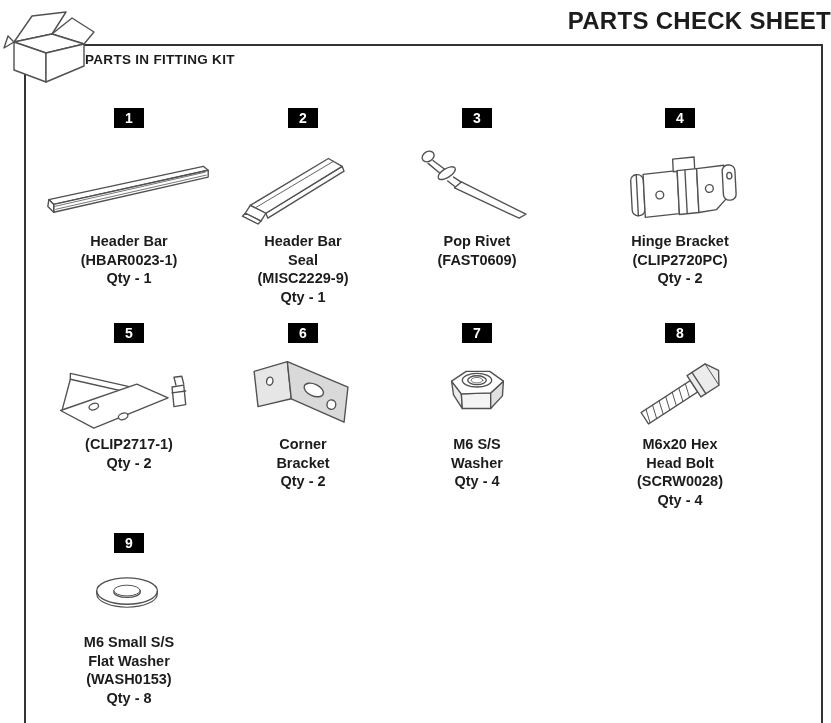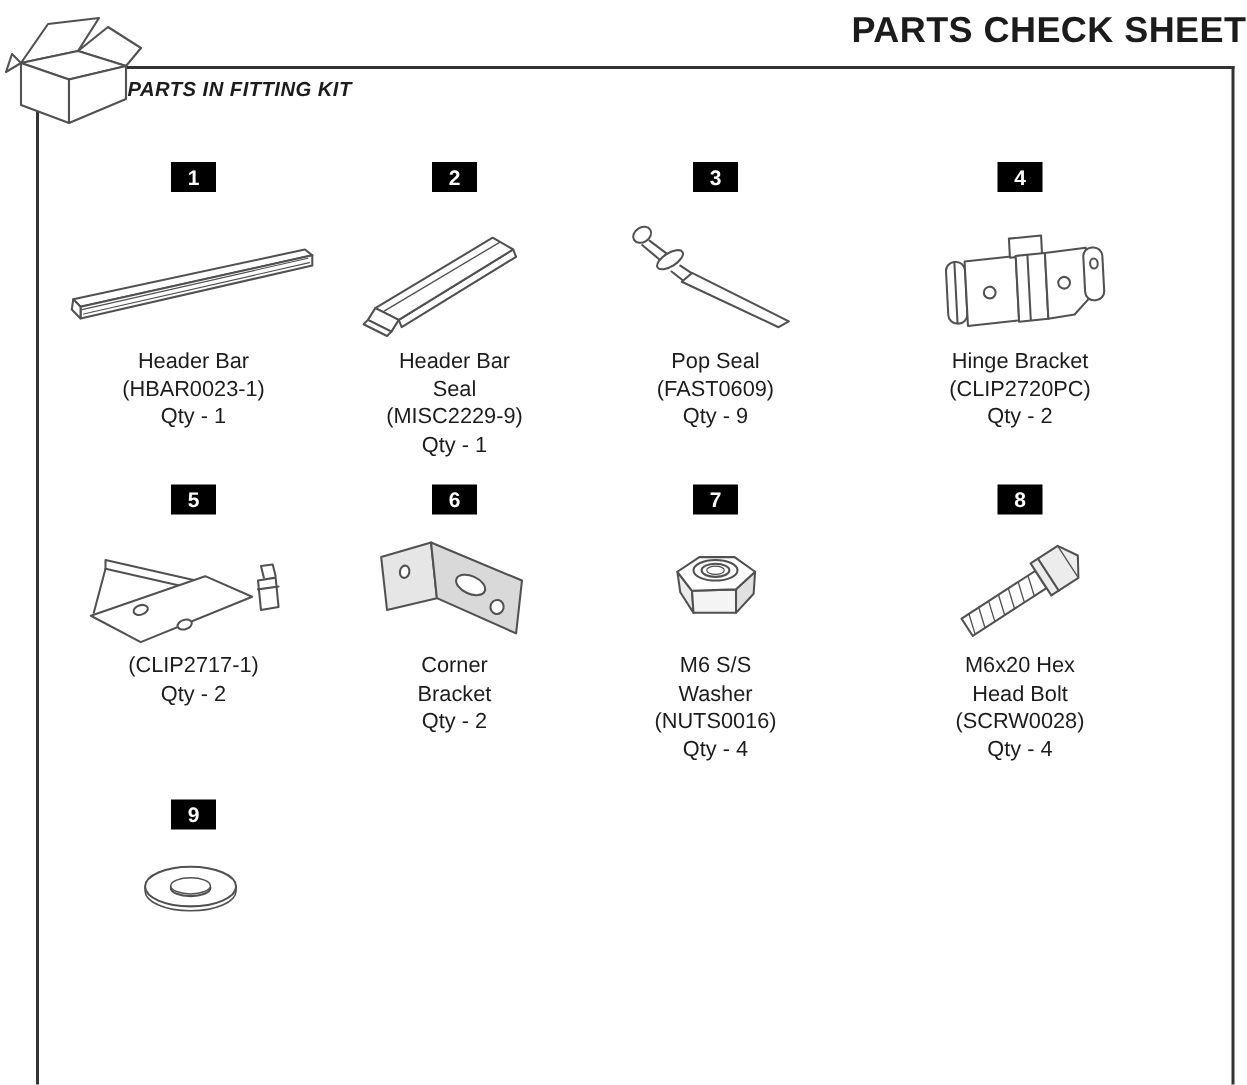--- a/index.html
+++ b/index.html
@@ -19,7 +19,7 @@
   }
   .section-label{
     position:absolute;left:85px;top:52px;
-    font-size:13.5px;font-weight:bold;letter-spacing:.3px;font-style:italic;
+    font-size:13.5px;font-weight:bold;letter-spacing:.3px;
   }
   .box-icon{position:absolute;left:2px;top:4px;z-index:3;}
   .cell{position:absolute;width:180px;text-align:center;z-index:2;}

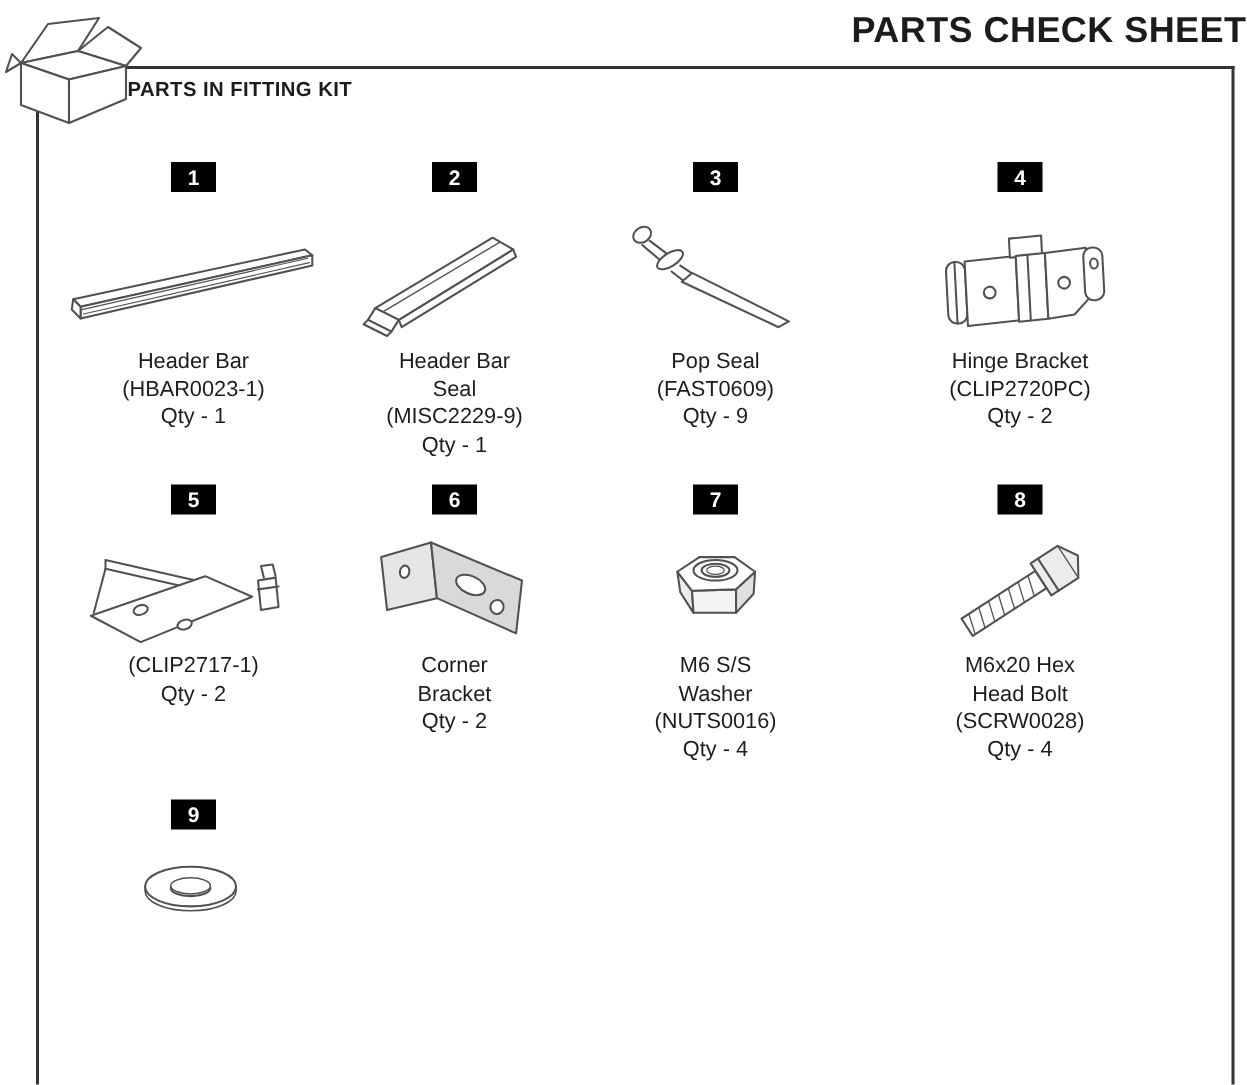--- a/index.html
+++ b/index.html
@@ -31,7 +31,7 @@
   .r1 .art{height:104px;}
   .r2 .art{height:92px;}
   .r3 .art{height:80px;}
-  .caption{font-size:14.5px;line-height:18.5px;}
+  .caption{font-size:14.5px;line-height:18.5px;font-weight:bold;}
   .name{white-space:pre-line;}
   
   #cell1{left:39px;top:108px;}  #cell2{left:213px;top:108px;}

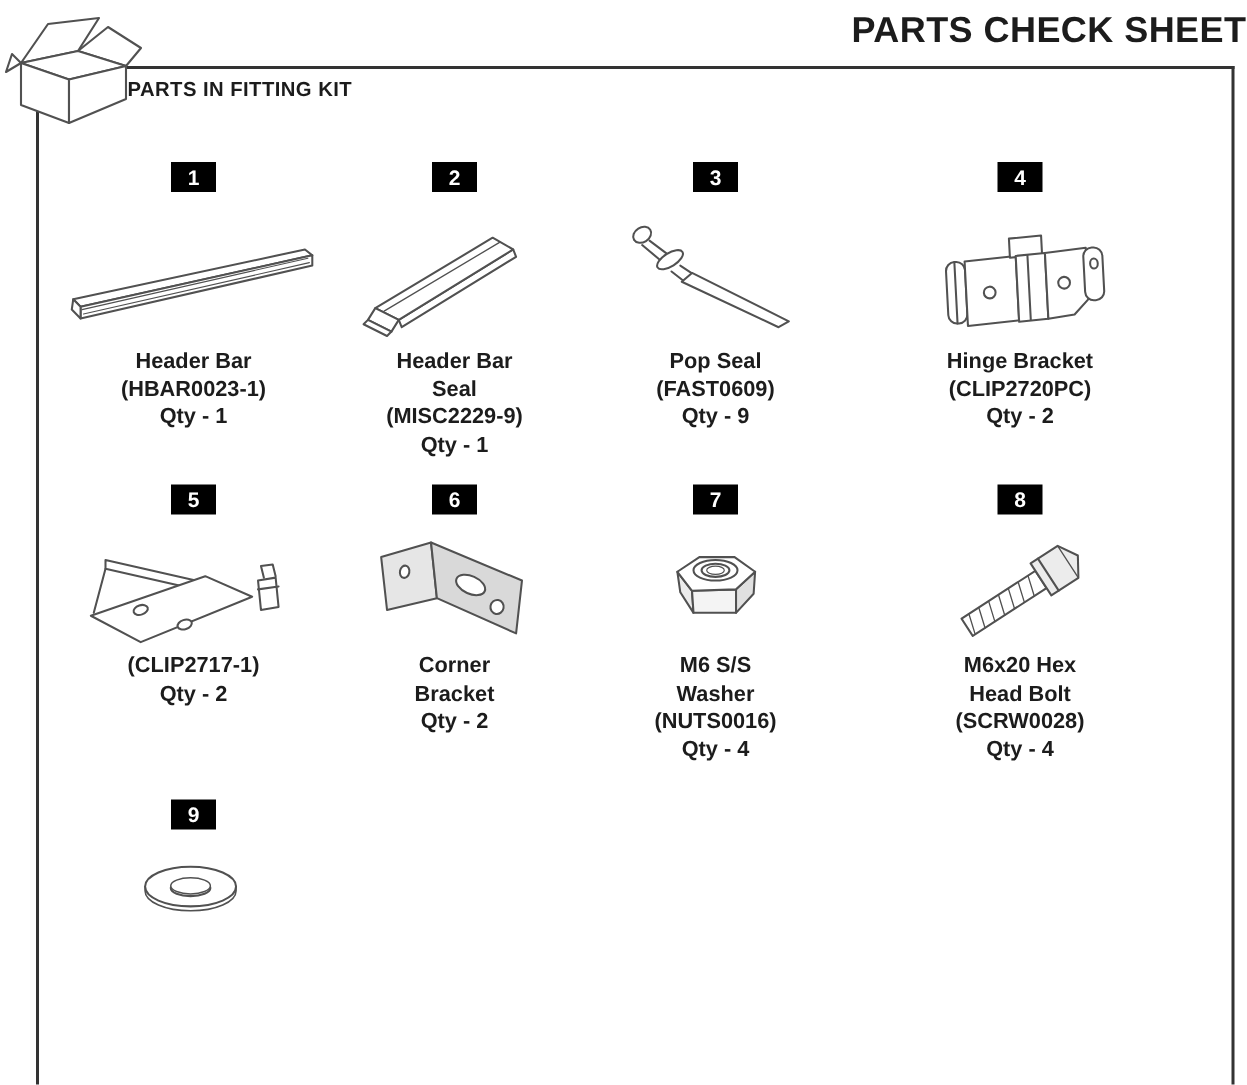--- a/index.html
+++ b/index.html
@@ -126,7 +126,7 @@
     </svg>
   </div>
   <div class="caption">
-    <div class="name">Pop Seal</div>
+    <div class="name">Pop Rivet</div>
     <div class="code">(FAST0609)</div>
     <div class="qty">Qty - 9</div>
   </div>

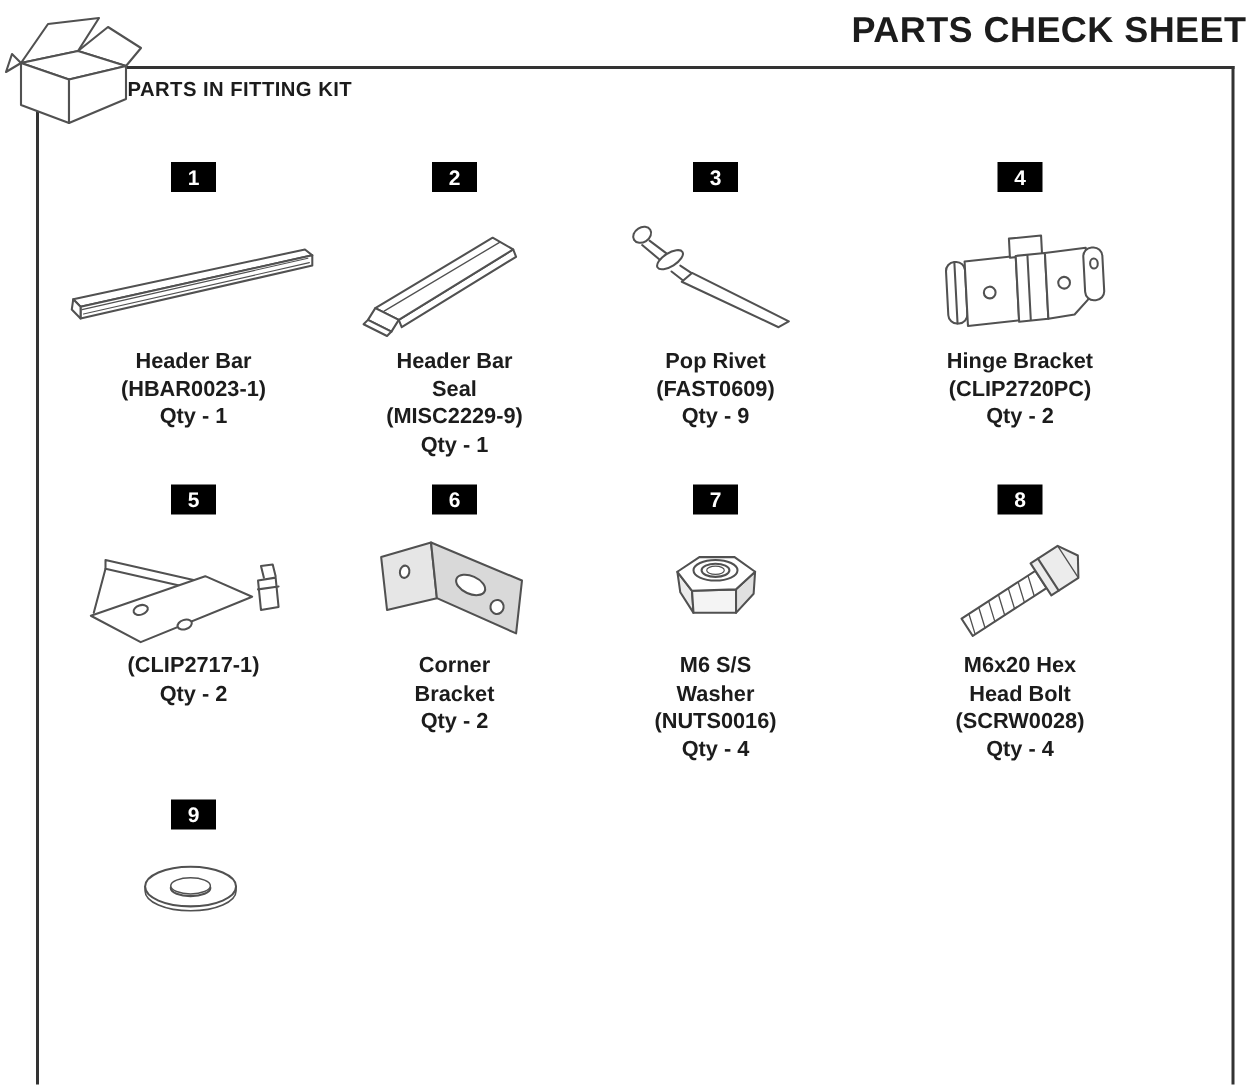--- a/index.html
+++ b/index.html
@@ -128,7 +128,6 @@
   <div class="caption">
     <div class="name">Pop Rivet</div>
     <div class="code">(FAST0609)</div>
-    <div class="qty">Qty - 9</div>
   </div>
 </div>
 

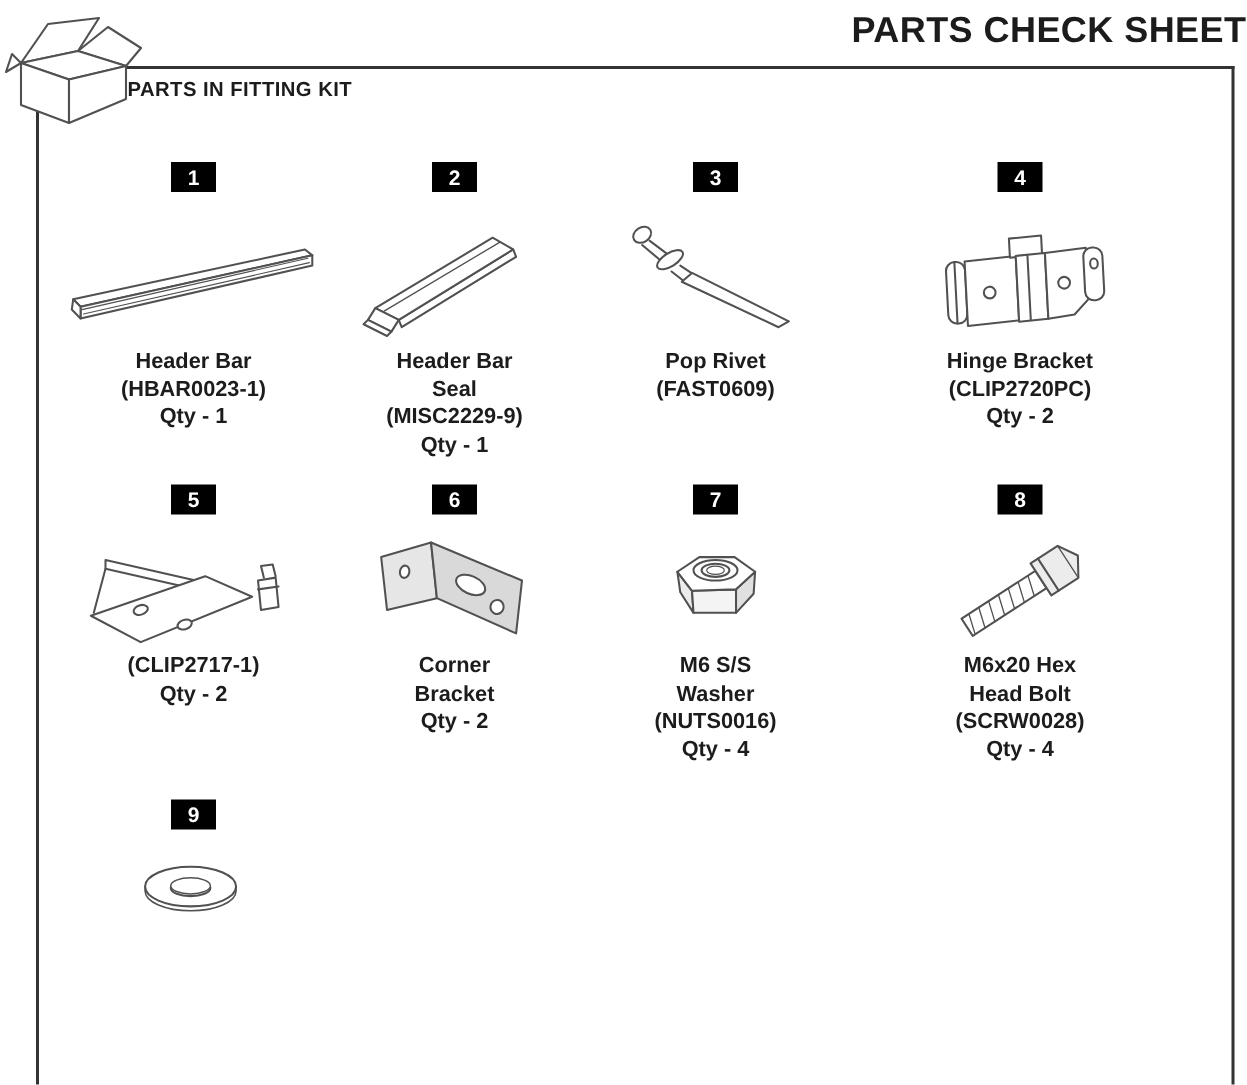--- a/index.html
+++ b/index.html
@@ -217,7 +217,6 @@
   <div class="caption">
     <div class="name">M6 S/S
 Washer</div>
-    <div class="code">(NUTS0016)</div>
     <div class="qty">Qty - 4</div>
   </div>
 </div>

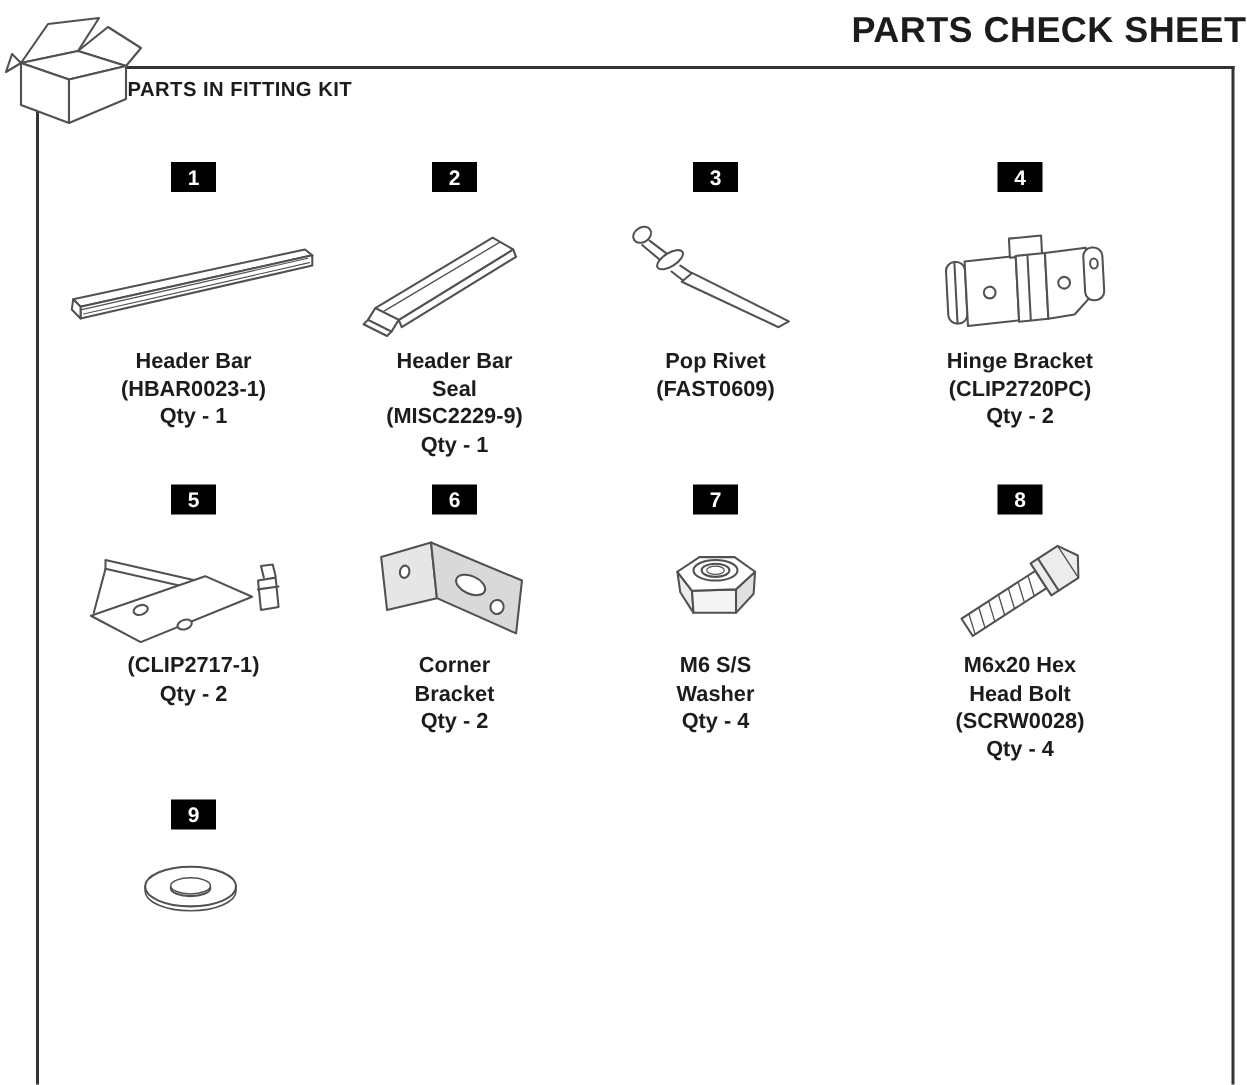--- a/index.html
+++ b/index.html
@@ -260,6 +260,12 @@
       </g>
     </svg>
   </div>
+  <div class="caption">
+    <div class="name">M6 Small S/S
+Flat Washer</div>
+    <div class="code">(WASH0153)</div>
+    <div class="qty">Qty - 8</div>
+  </div>
 </div>
 
 </body></html>

